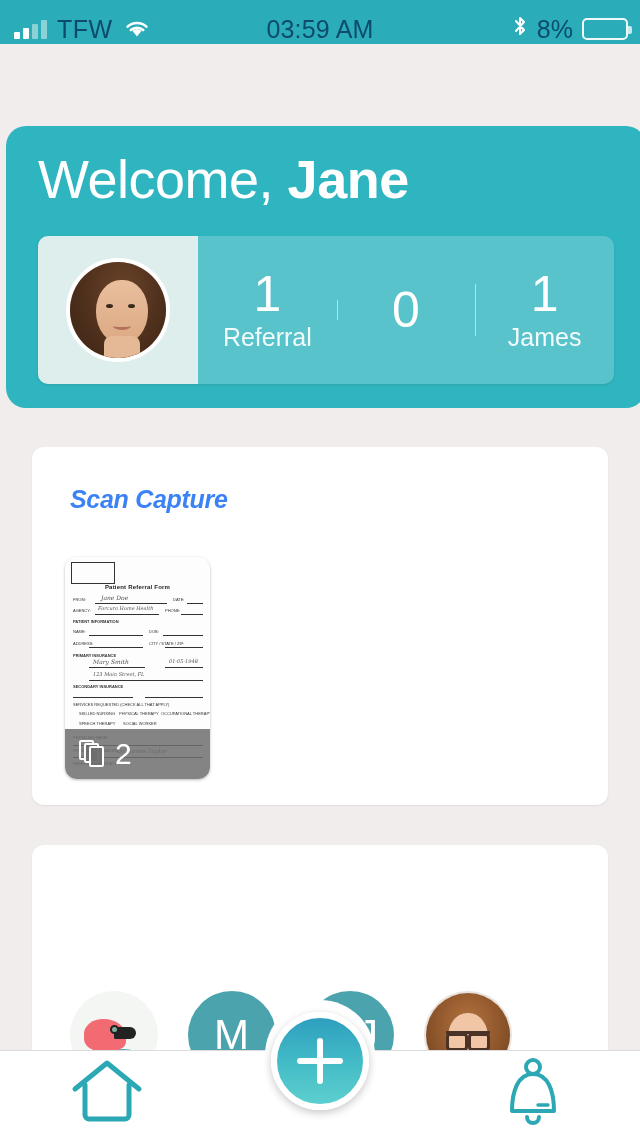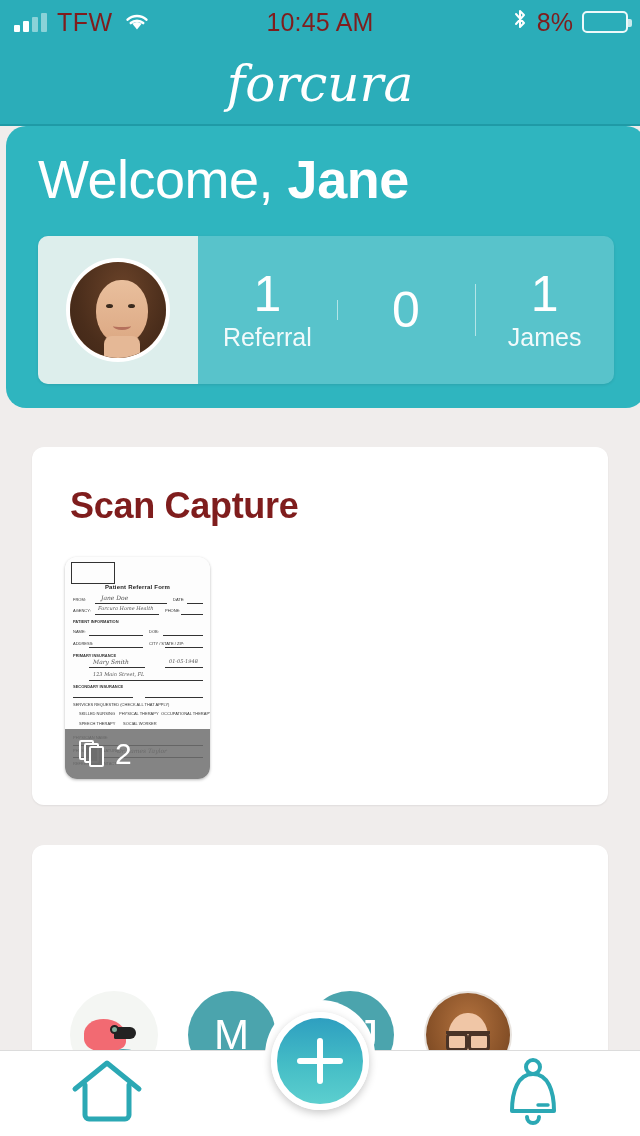--- a/index.html
+++ b/index.html
@@ -15,8 +15,8 @@
   .statusbar {
     position: absolute; top: 0; left: 0; width: 640px; height: 44px;
     background: #2badb9;
-    display: flex; align-items: center;
-    color: #7f1d1d;
+    display: flex; align-items: flex-end;
+    color: #0c4a6e;
     font-size: 25px;
     z-index: 5;
   }

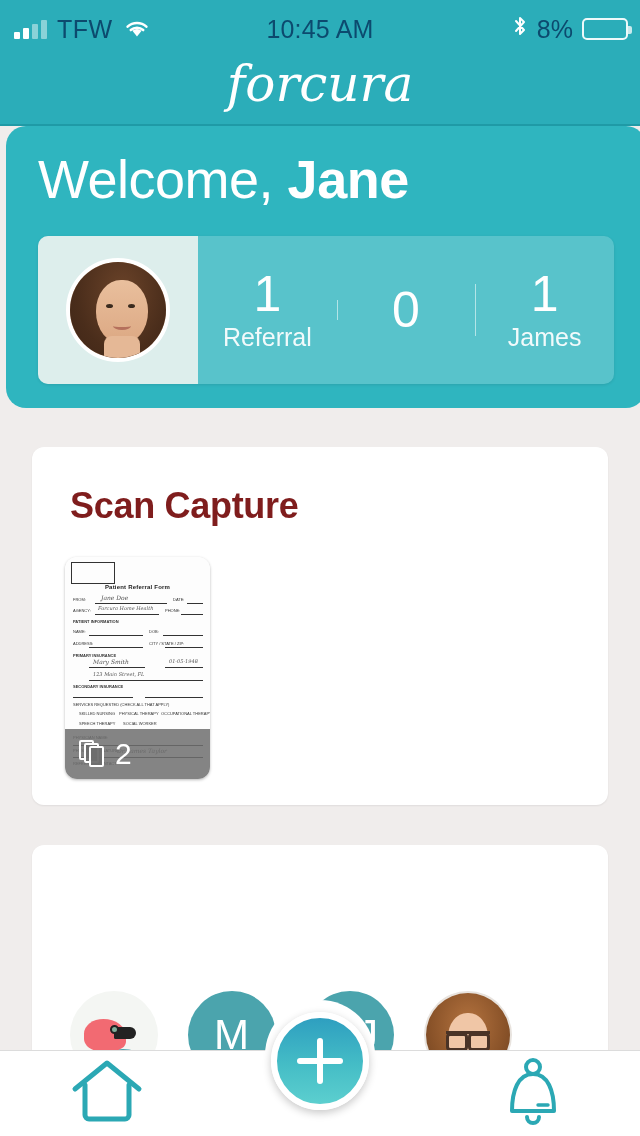--- a/index.html
+++ b/index.html
@@ -283,7 +283,7 @@
         </svg>
       </span>
     </div>
-    <div class="sb-center">10:45 AM</div>
+    <div class="sb-center">03:59 AM</div>
     <div class="sb-right">
       <span>
         <svg width="16" height="24" viewBox="0 0 16 24" aria-hidden="true">

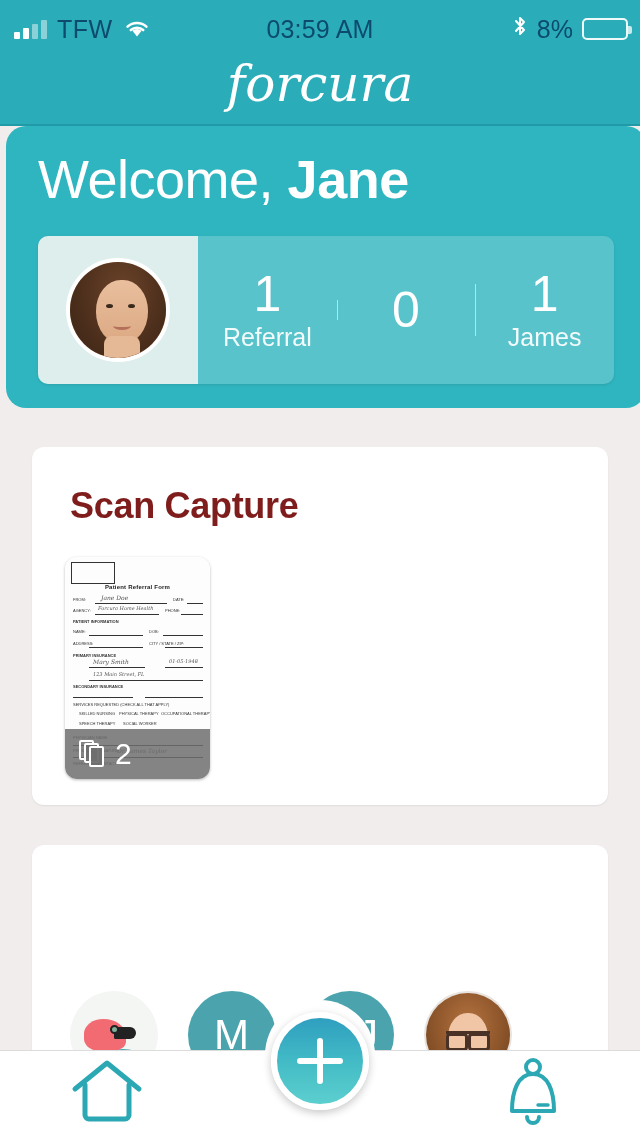--- a/index.html
+++ b/index.html
@@ -297,9 +297,6 @@
     </div>
   </div>
 
-  <div class="logobar">
-    <div class="logo">forcura</div>
-  </div>
 
   <div class="banner">
     <div class="welcome">

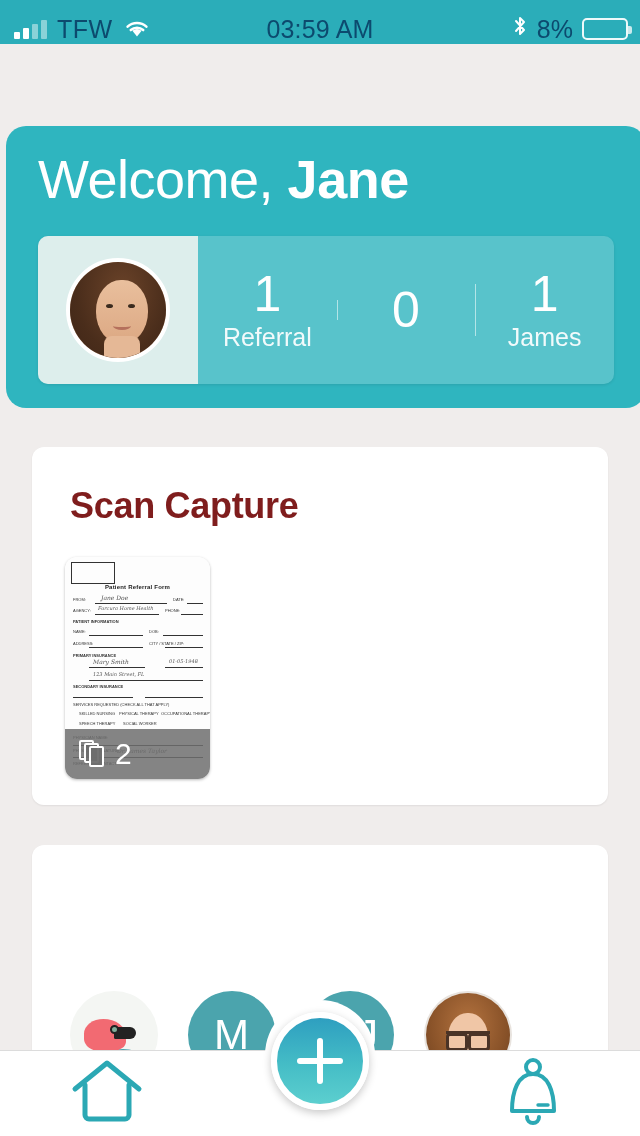--- a/index.html
+++ b/index.html
@@ -140,7 +140,7 @@
   .card-msg  { top: 437px; height: 260px; overflow: hidden; }
   .card-title {
     position: absolute; left: 38px; top: 38px;
-    font-size: 36px; font-weight: 700; color: #7f1d1d; letter-spacing: -0.3px;
+    font-size: 25px; font-weight: 700; color: #3b82f6; letter-spacing: -0.3px; font-style: italic;
   }
 
   

